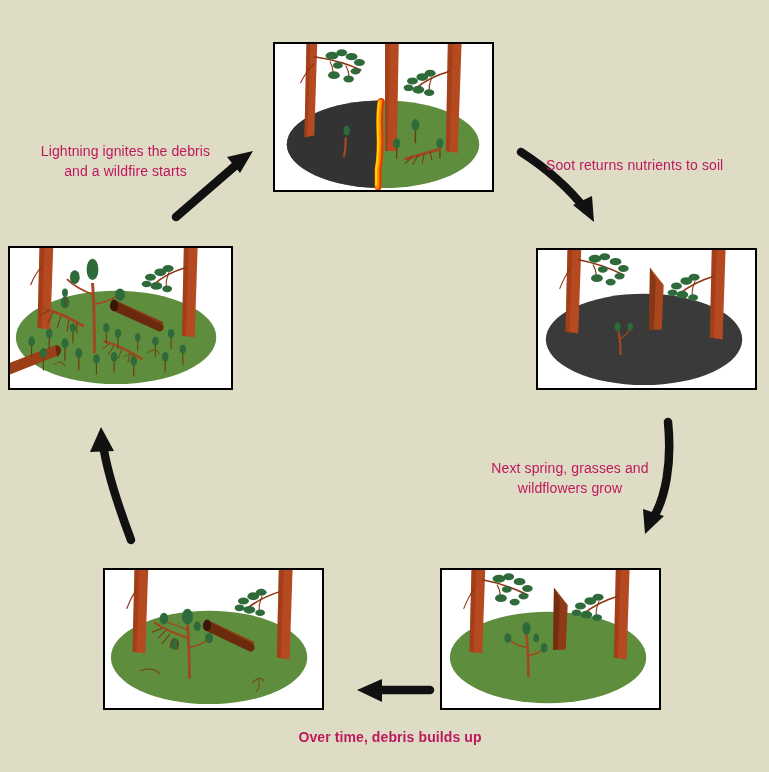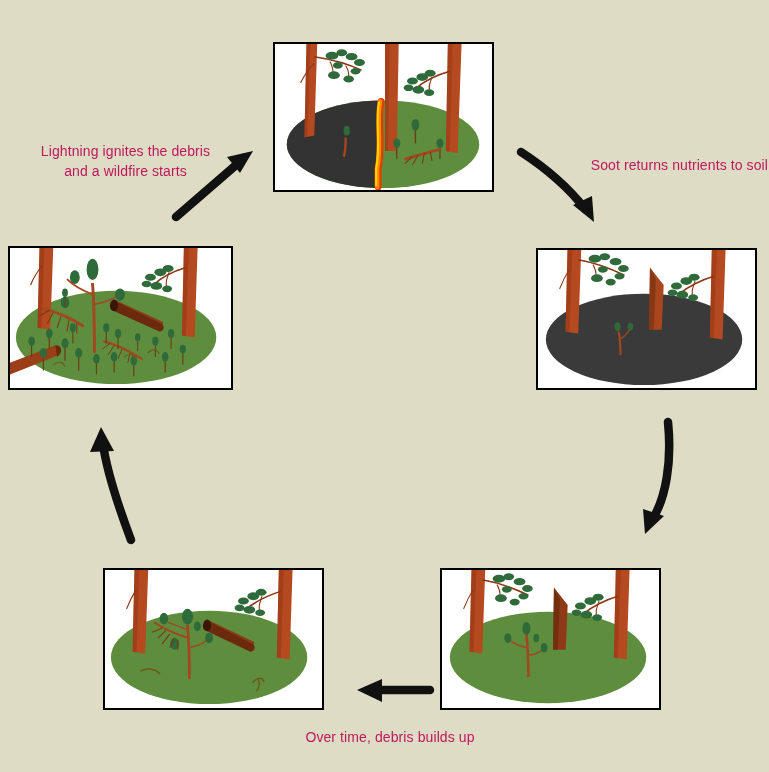--- a/index.html
+++ b/index.html
@@ -410,7 +410,7 @@
   <div class="caption" style="left:18px; top:141px; width:215px;">Lightning ignites the debris
 and a wildfire starts</div>
 
-  <div class="caption" style="left:546px; top:155px; width:222px; text-align:right;">Soot returns nutrients to soil</div>
+  <div class="caption" style="left:546px; top:155px; width:222px; text-align:left;">Soot returns nutrients to soil</div>
 
 
   <div class="caption" style="left:250px; top:727px; width:280px;">Over time, debris builds up</div>

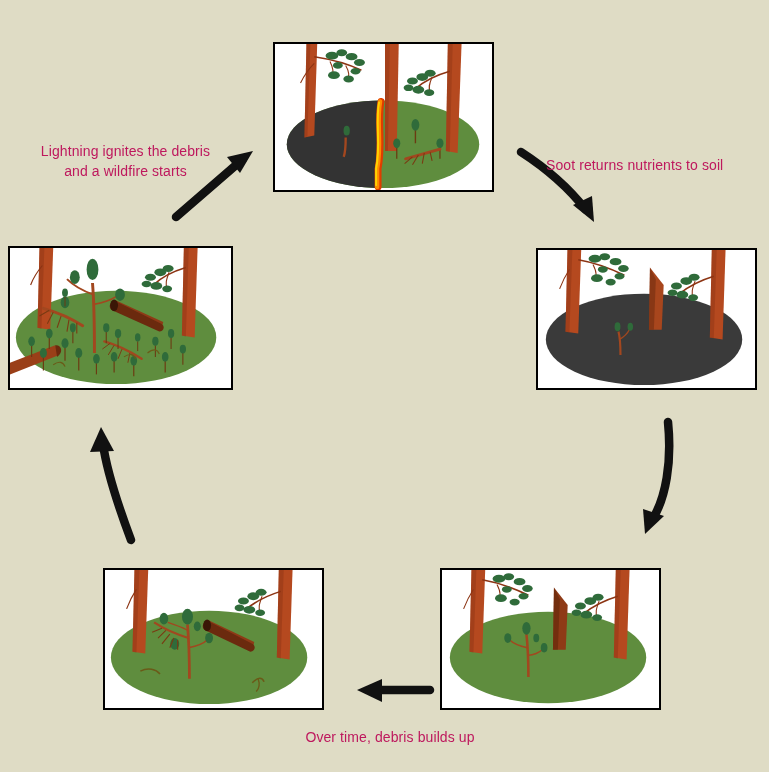--- a/index.html
+++ b/index.html
@@ -412,6 +412,8 @@
 
   <div class="caption" style="left:546px; top:155px; width:222px; text-align:left;">Soot returns nutrients to soil</div>
 
+  <div class="caption" style="left:476px; top:458px; width:188px;">Next spring, grasses and
+wildflowers grow</div>
 
   <div class="caption" style="left:250px; top:727px; width:280px;">Over time, debris builds up</div>
 

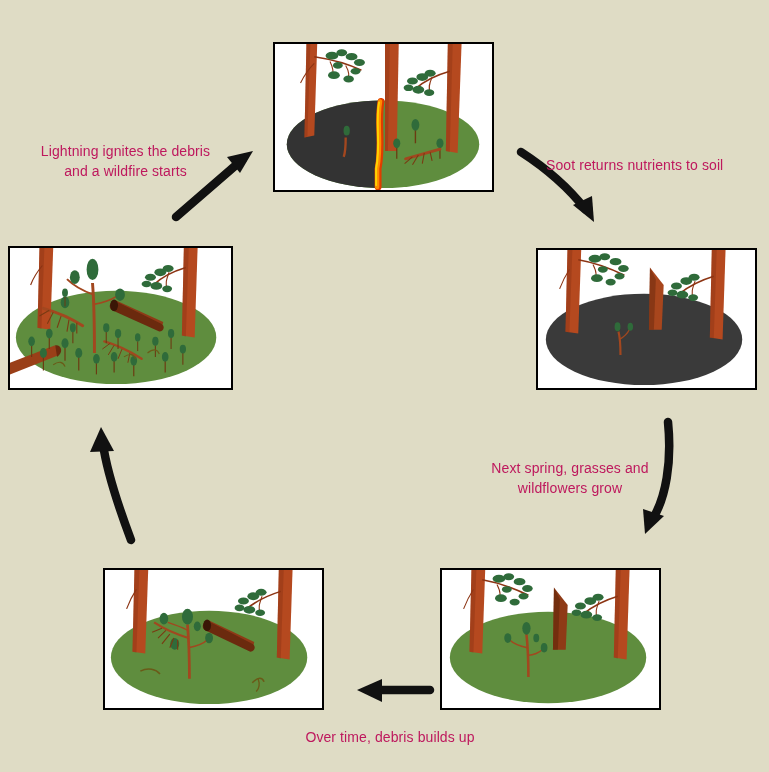--- a/index.html
+++ b/index.html
@@ -415,7 +415,7 @@
   <div class="caption" style="left:476px; top:458px; width:188px;">Next spring, grasses and
 wildflowers grow</div>
 
-  <div class="caption" style="left:250px; top:727px; width:280px;">Over time, debris builds up</div>
+  <div class="caption" style="left:250px; top:727px; width:280px;font-weight:bold;">Over time, debris builds up</div>
 
 
 </div>

